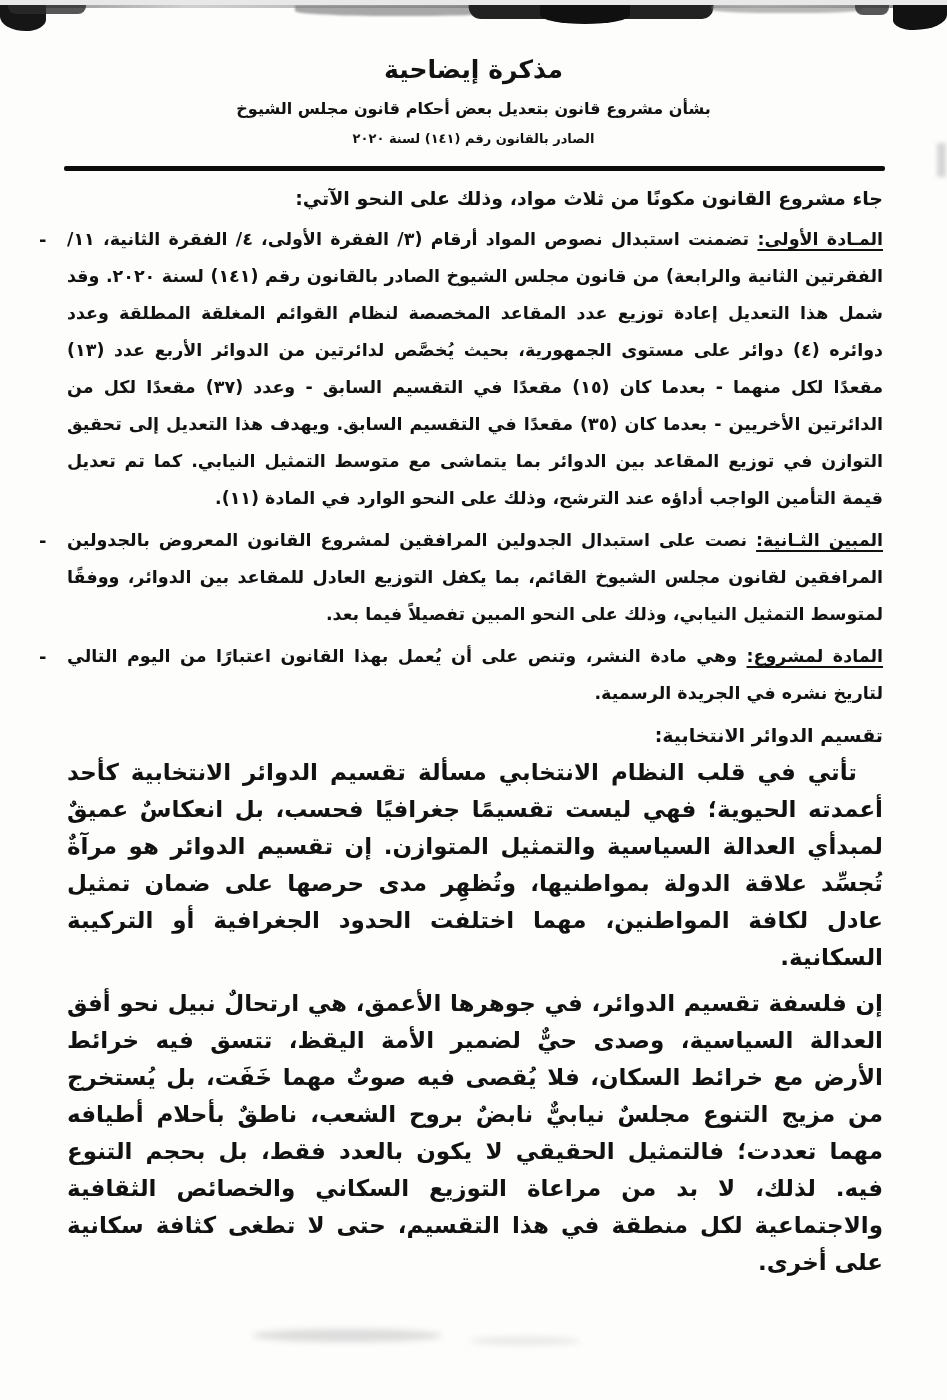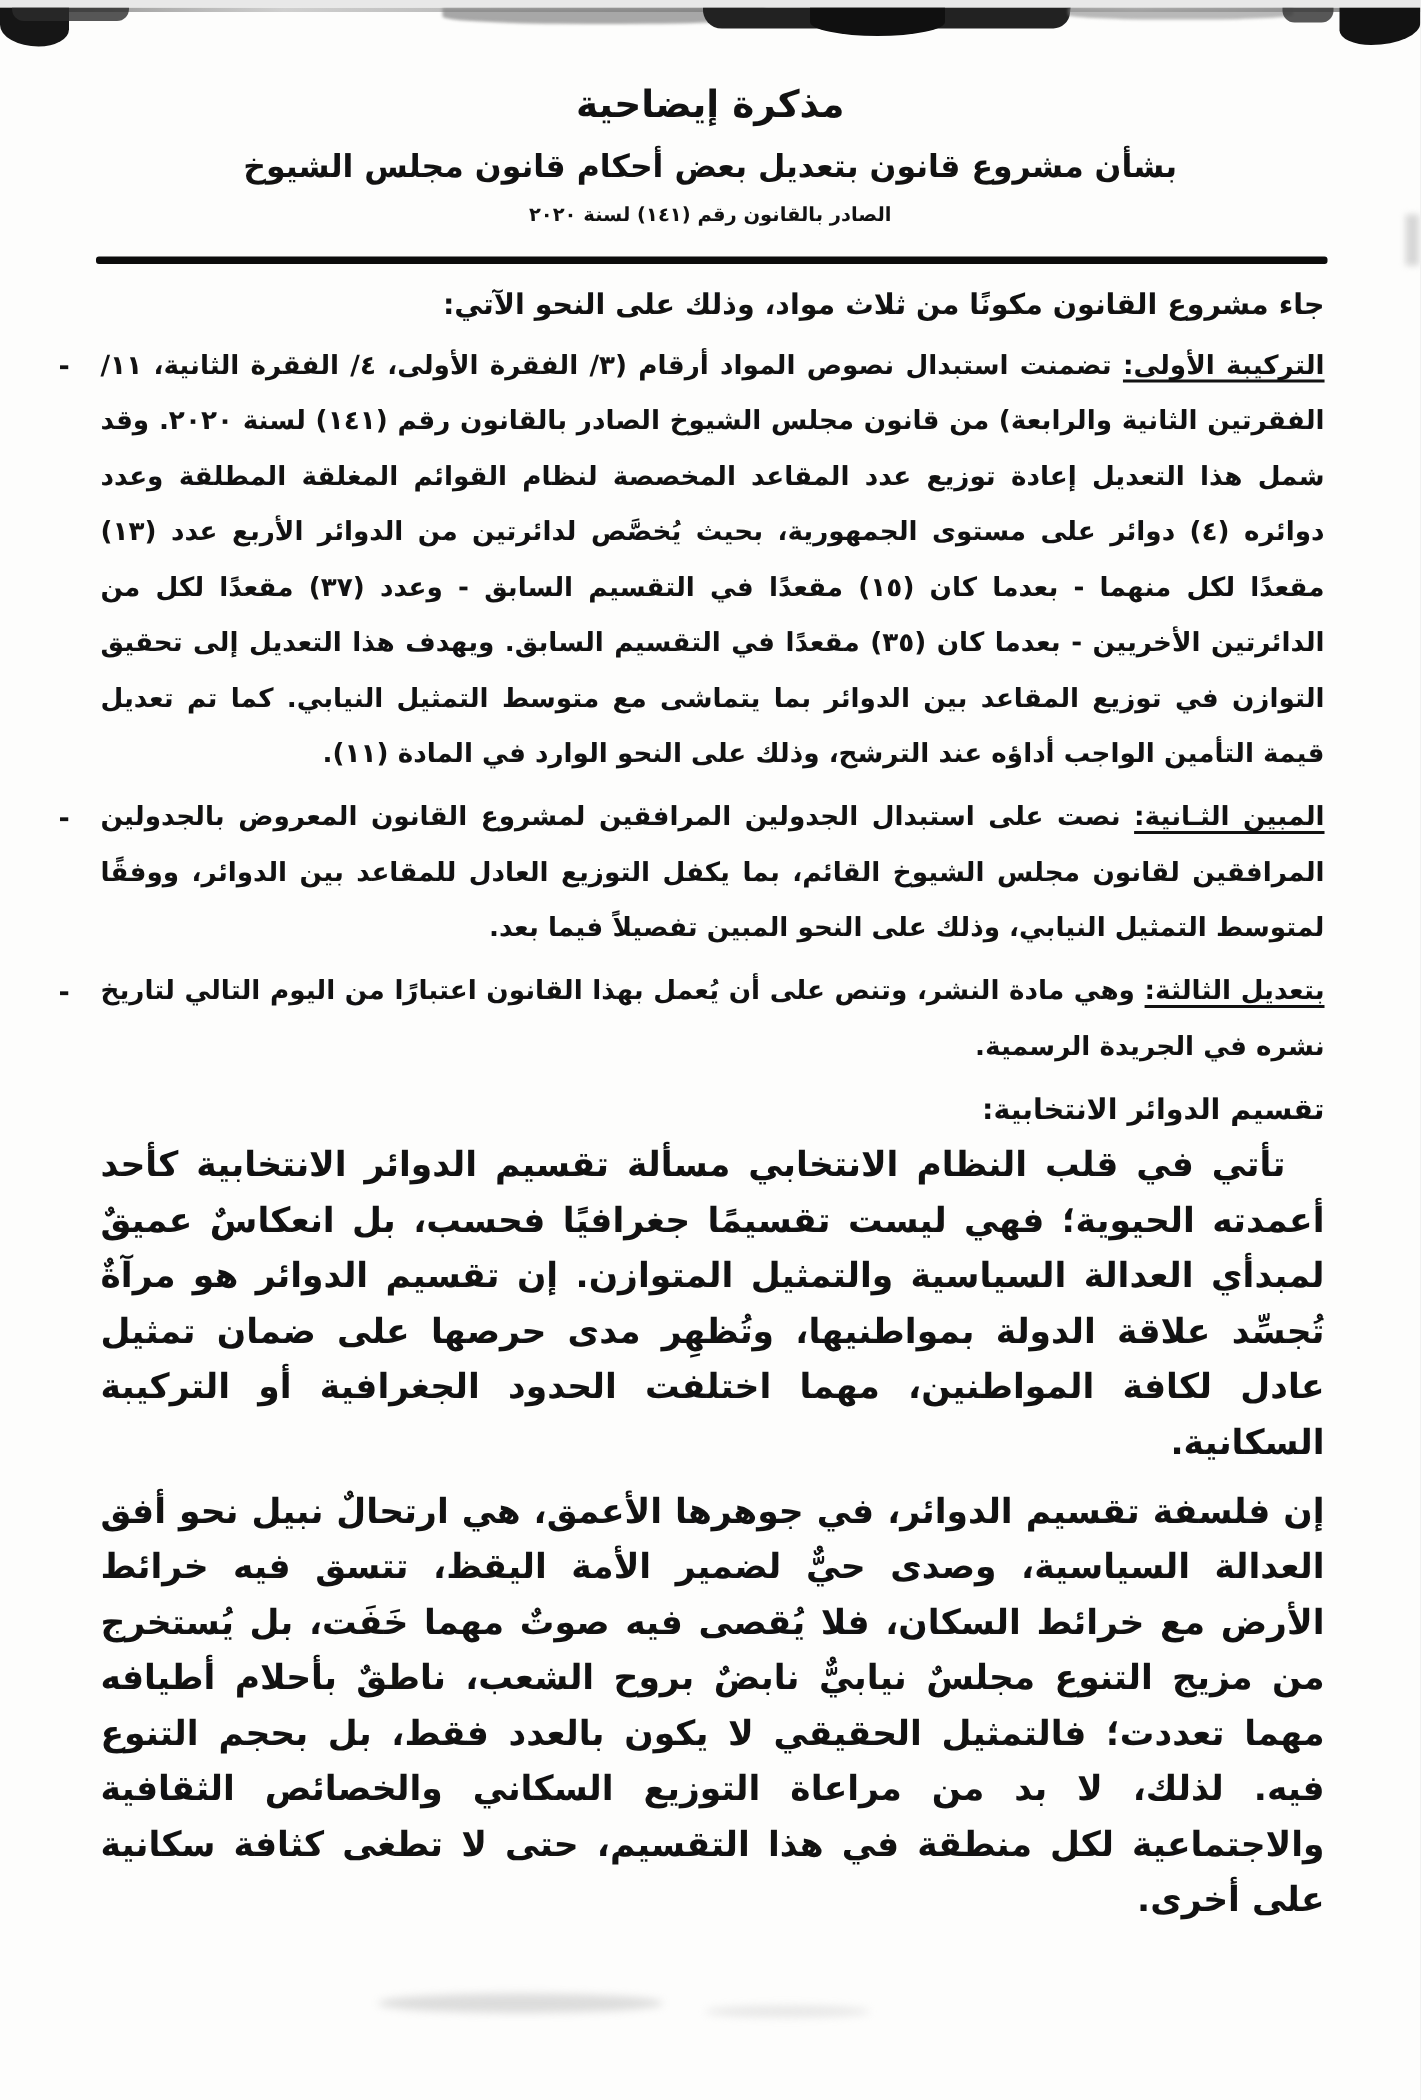--- a/index.html
+++ b/index.html
@@ -32,7 +32,7 @@
   
   .titles{padding-top:50px;text-align:center;}
   .t1{font-size:25px;margin:0 0 15px;}
-  .t2{font-size:21px;margin:0 0 13px;}
+  .t2{font-size:16px;margin:0 0 13px;}
   .t3{font-size:13px;margin:0;}
 
   

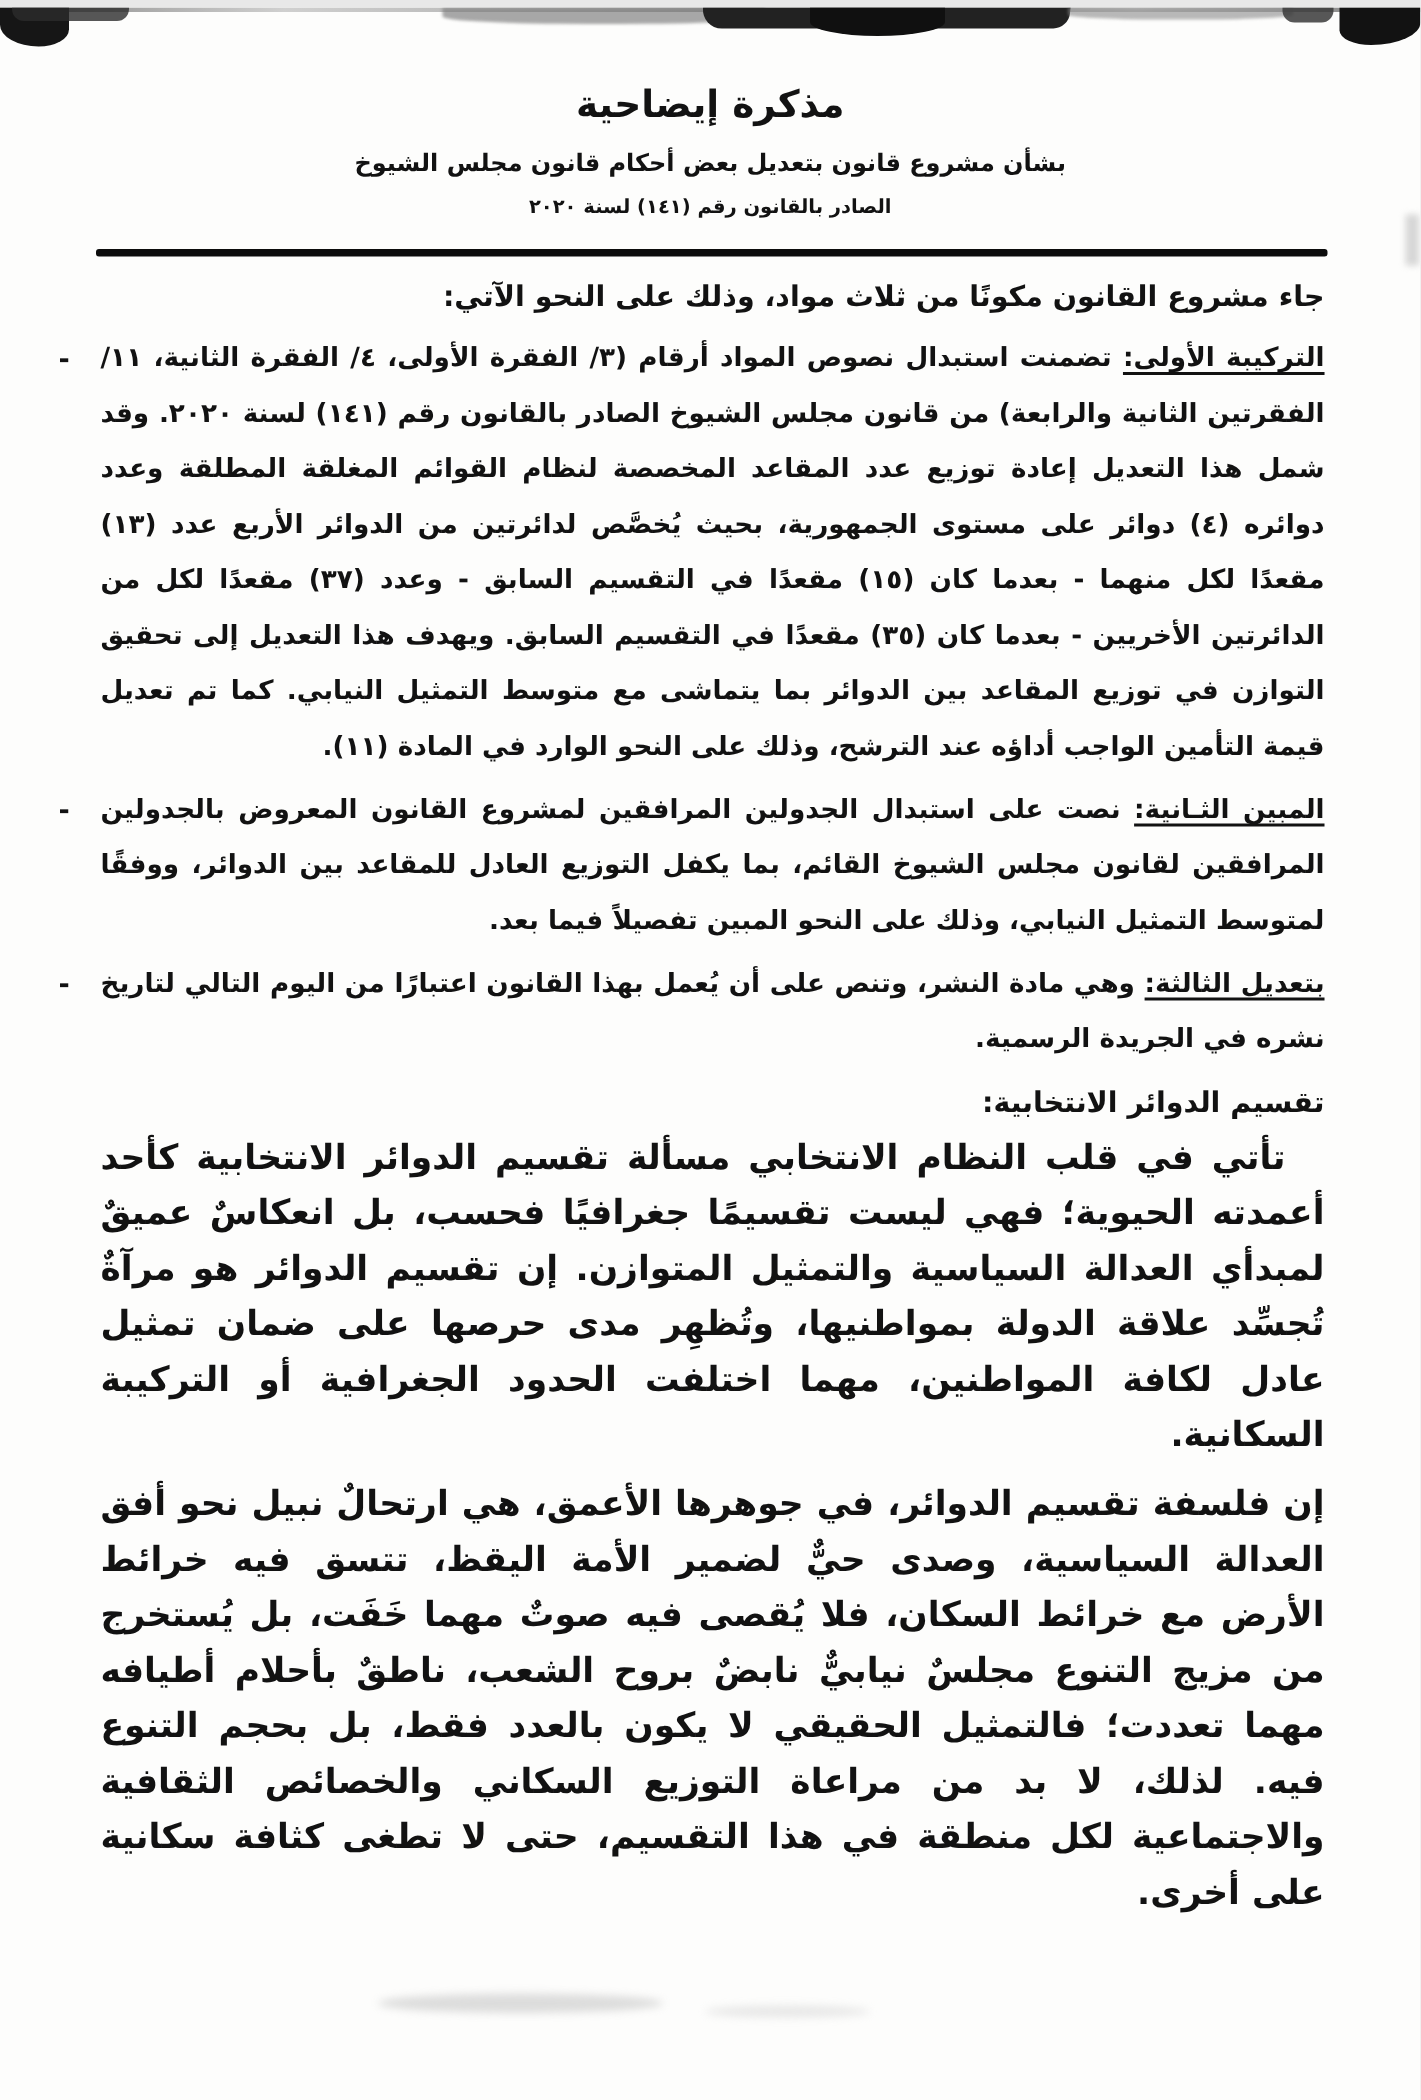--- a/index.html
+++ b/index.html
@@ -110,7 +110,7 @@
 
     <div class="article">
       <span class="dash">-</span>
-      <span class="article-label">التركيبة الأولى:</span>
+      <span class="article-label">المـادة الأولى:</span>
       <span>تضمنت استبدال نصوص المواد أرقام (٣/ الفقرة الأولى، ٤/ الفقرة الثانية، ١١/ الفقرتين الثانية والرابعة) من قانون مجلس الشيوخ الصادر بالقانون رقم (١٤١) لسنة ٢٠٢٠. وقد شمل هذا التعديل إعادة توزيع عدد المقاعد المخصصة لنظام القوائم المغلقة المطلقة وعدد دوائره (٤) دوائر على مستوى الجمهورية، بحيث يُخصَّص لدائرتين من الدوائر الأربع عدد (١٣) مقعدًا لكل منهما - بعدما كان (١٥) مقعدًا في التقسيم السابق - وعدد (٣٧) مقعدًا لكل من الدائرتين الأخريين - بعدما كان (٣٥) مقعدًا في التقسيم السابق. ويهدف هذا التعديل إلى تحقيق التوازن في توزيع المقاعد بين الدوائر بما يتماشى مع متوسط التمثيل النيابي. كما تم تعديل قيمة التأمين الواجب أداؤه عند الترشح، وذلك على النحو الوارد في المادة (١١).</span>
     </div>
 

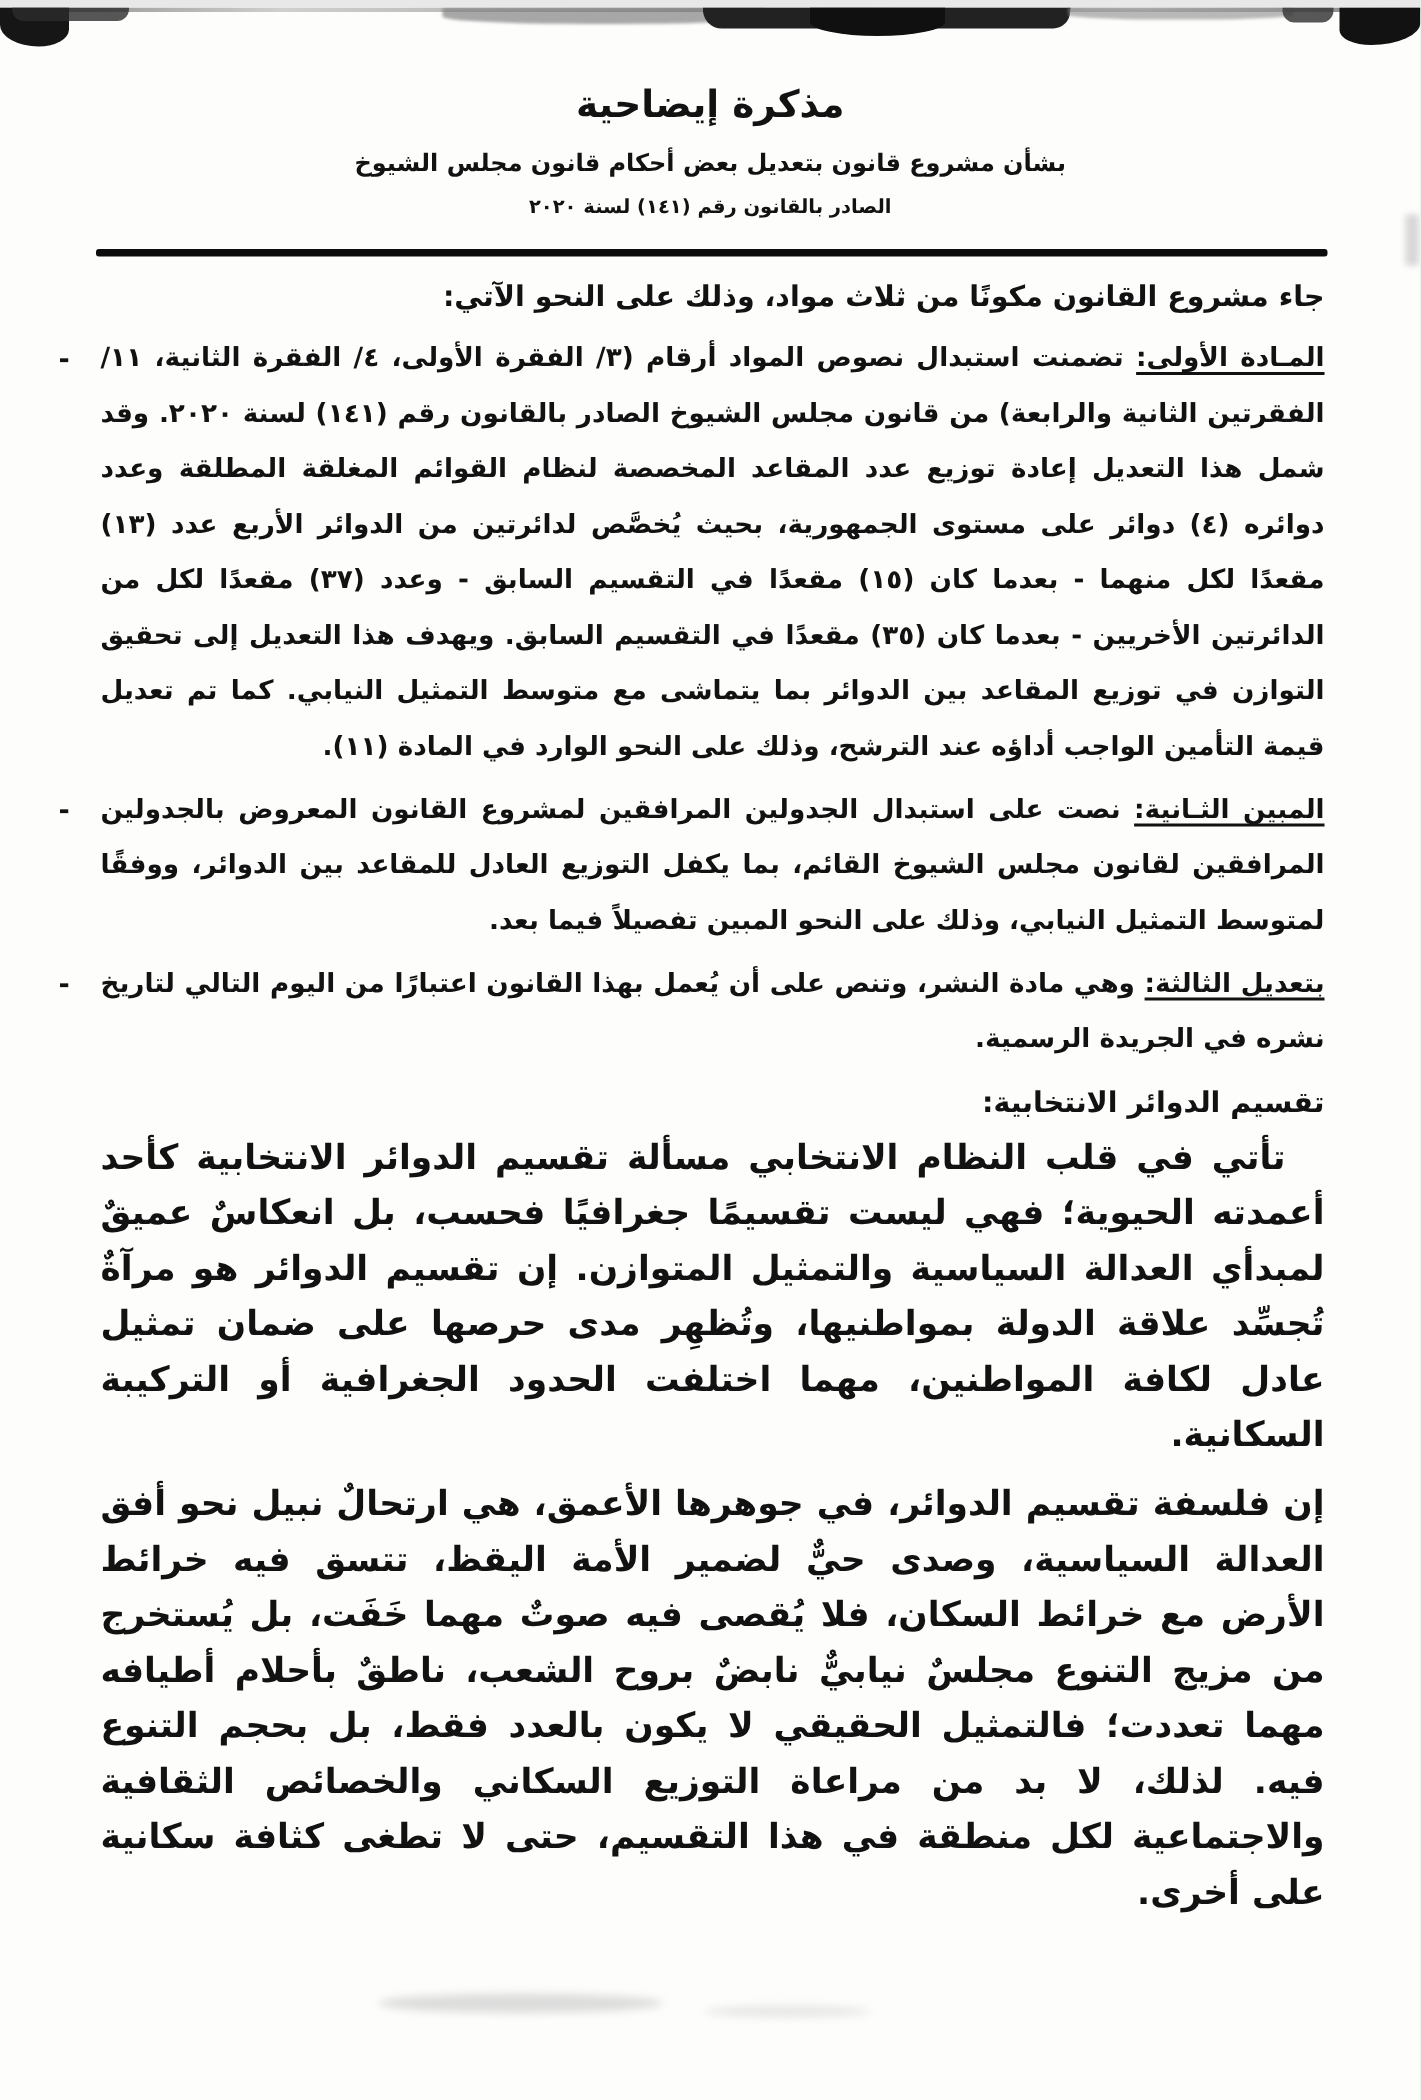--- a/index.html
+++ b/index.html
@@ -122,7 +122,7 @@
 
     <div class="article">
       <span class="dash">-</span>
-      <span class="article-label">بتعديل الثالثة:</span>
+      <span class="article-label">المادة لمشروع:</span>
       <span>وهي مادة النشر، وتنص على أن يُعمل بهذا القانون اعتبارًا من اليوم التالي لتاريخ نشره في الجريدة الرسمية.</span>
     </div>
 

